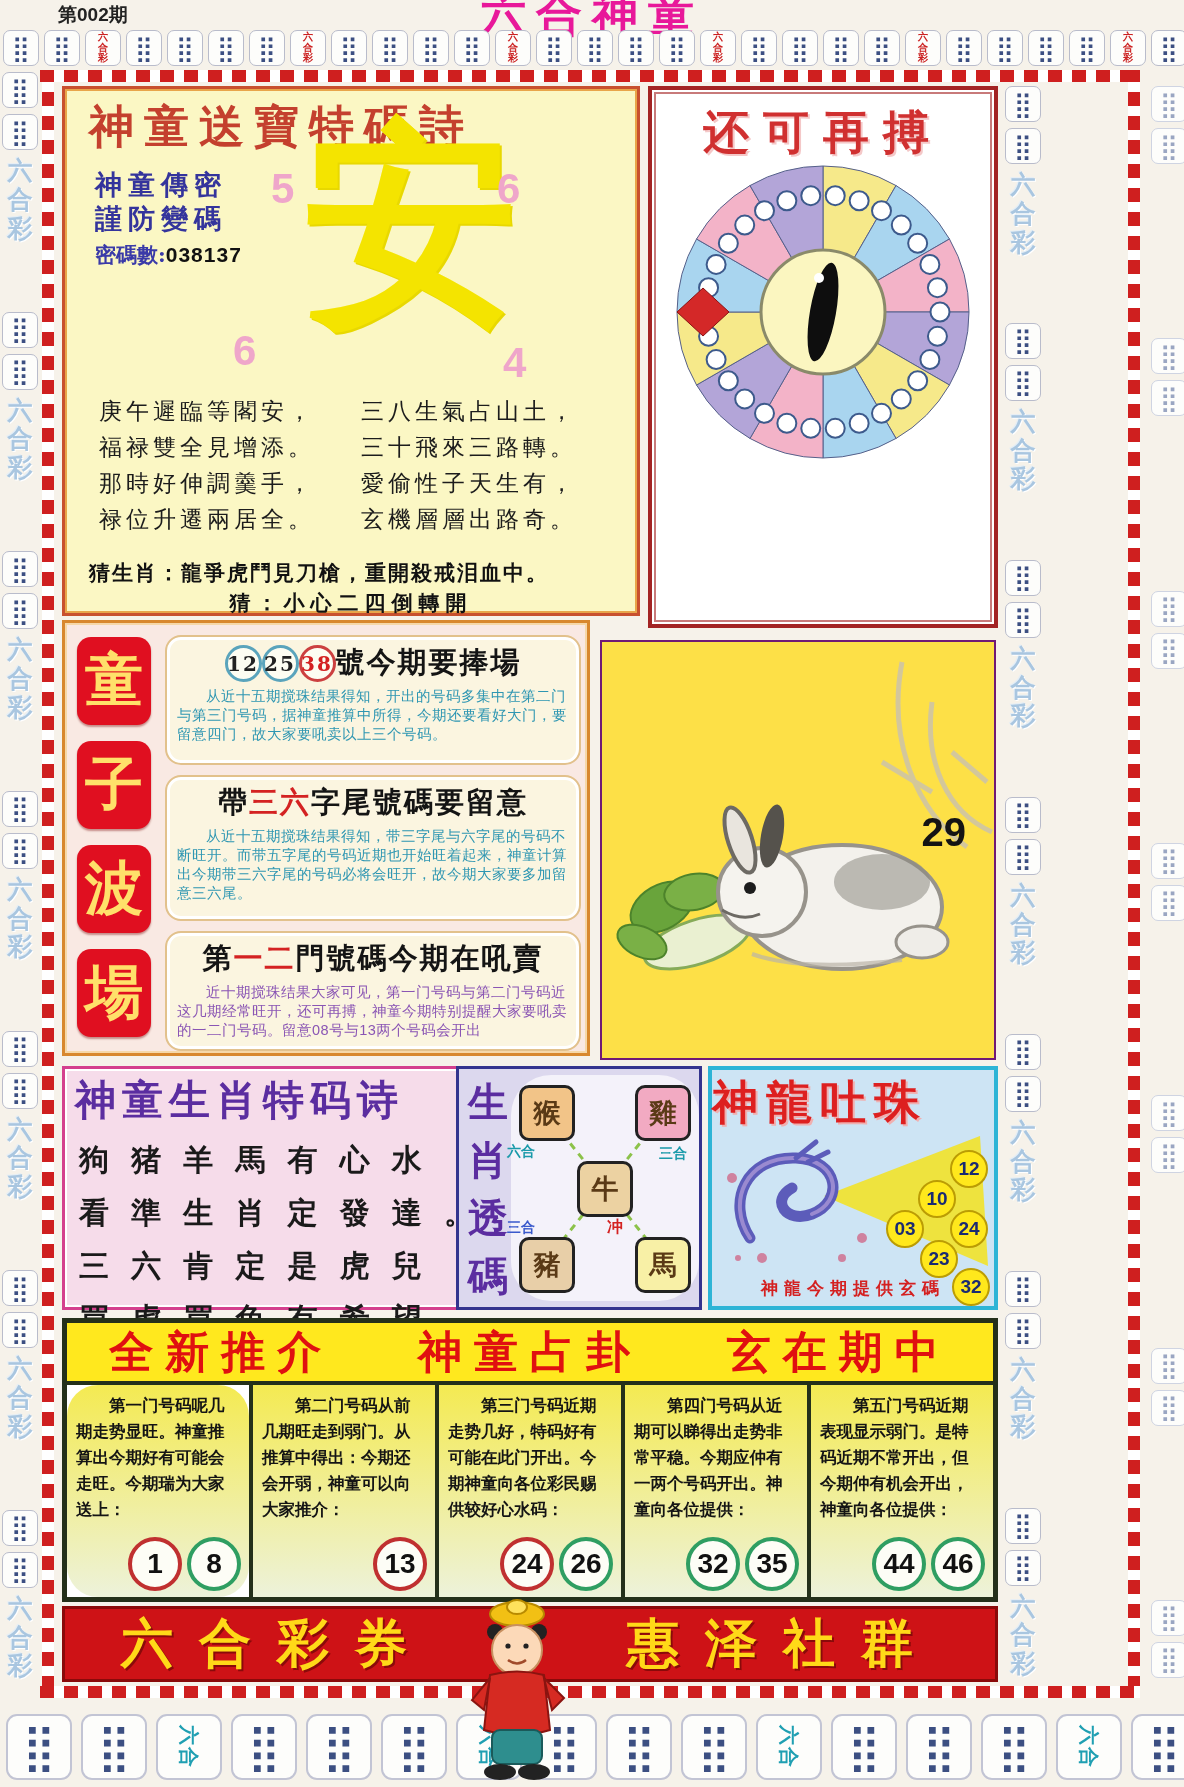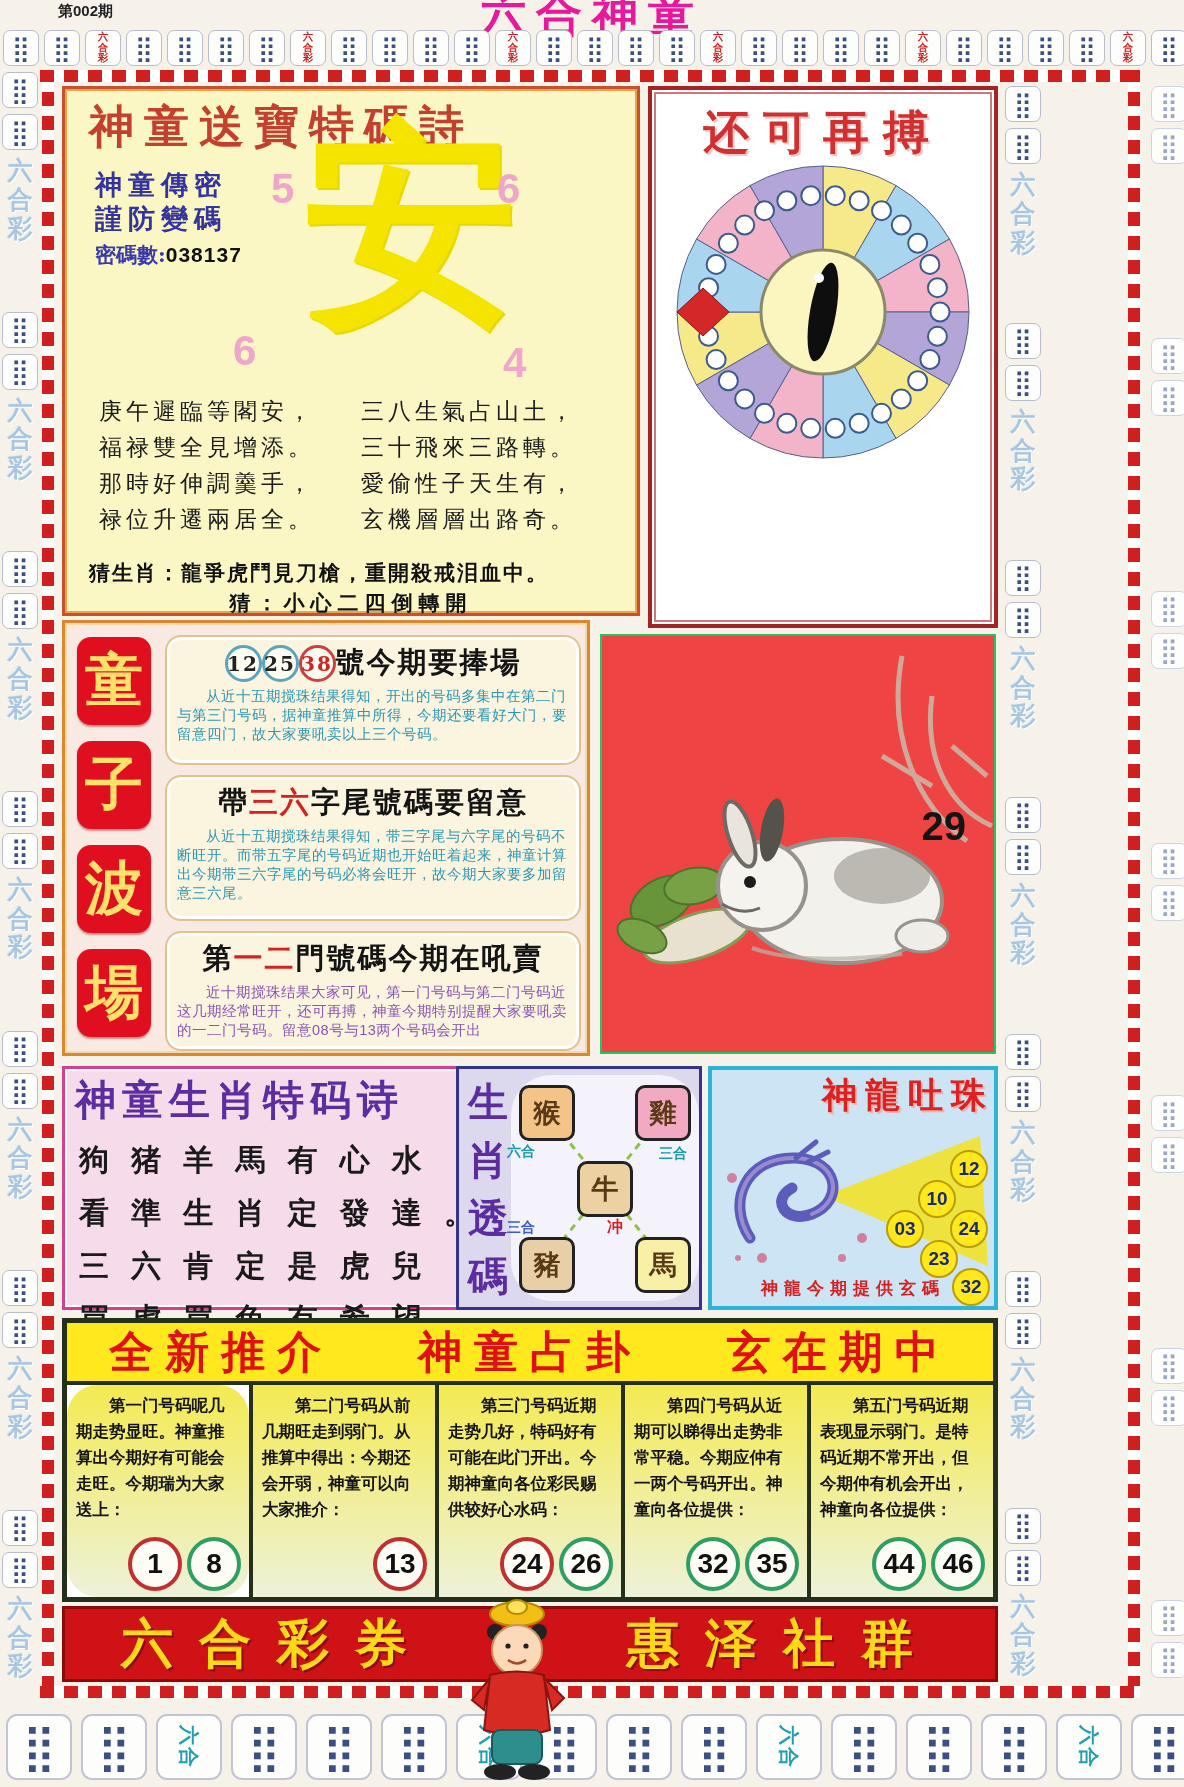--- a/index.html
+++ b/index.html
@@ -115,7 +115,7 @@
   .banner-txt{font-size:52px;font-weight:bold;color:#ffd918;letter-spacing:26px;
               font-family:"DejaVu Serif",serif;text-shadow:2px 2px 0 #8a0a0a;}
   
-  #issue{position:absolute;top:2px;left:58px;font-size:15px;color:#222;font-weight:bold;}
+  #issue{position:absolute;top:2px;left:58px;font-size:19px;color:#222;font-weight:bold;}
   #main-title{position:absolute;top:-16px;left:0;width:100%;text-align:center;font-size:46px;
               font-weight:bold;color:#e8189a;letter-spacing:10px;font-family:"DejaVu Serif",serif;}
 </style>

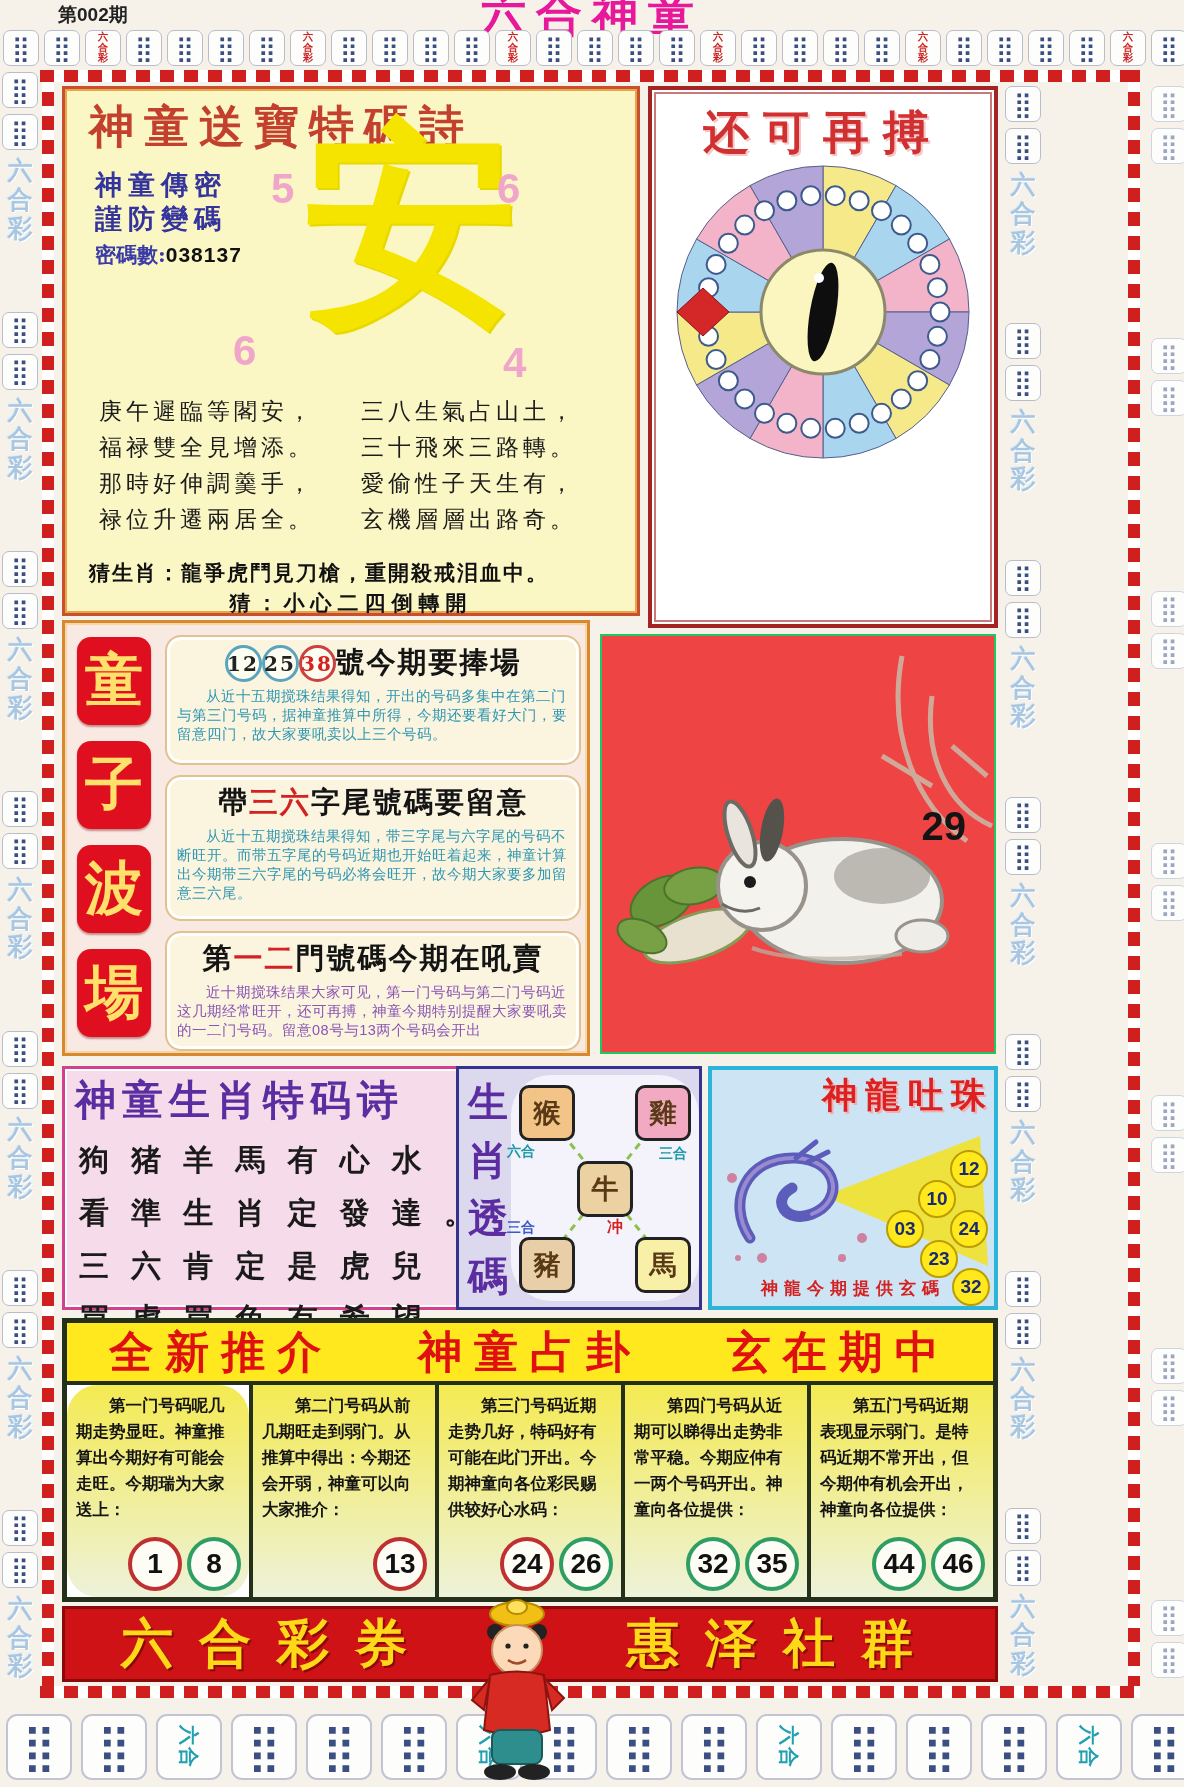--- a/index.html
+++ b/index.html
@@ -67,7 +67,7 @@
   .mini-circ.teal{border:3px solid #5aa4bc;}
   .mini-circ.red{border:3px solid #cc4040;}
   
-  #panel4{background:#ef4444;border:2px solid #22c55e;}
+  #panel4{background:#fde047;border:2px solid #701a75;margin-top:6px;}
   #rabbit-num{position:absolute;right:28px;top:168px;font-size:40px;font-weight:bold;color:#141414;}
   
   #panel5{background:#f6dcea;border:3px solid #d4408e;box-shadow:0 0 0 2px #fff inset;}

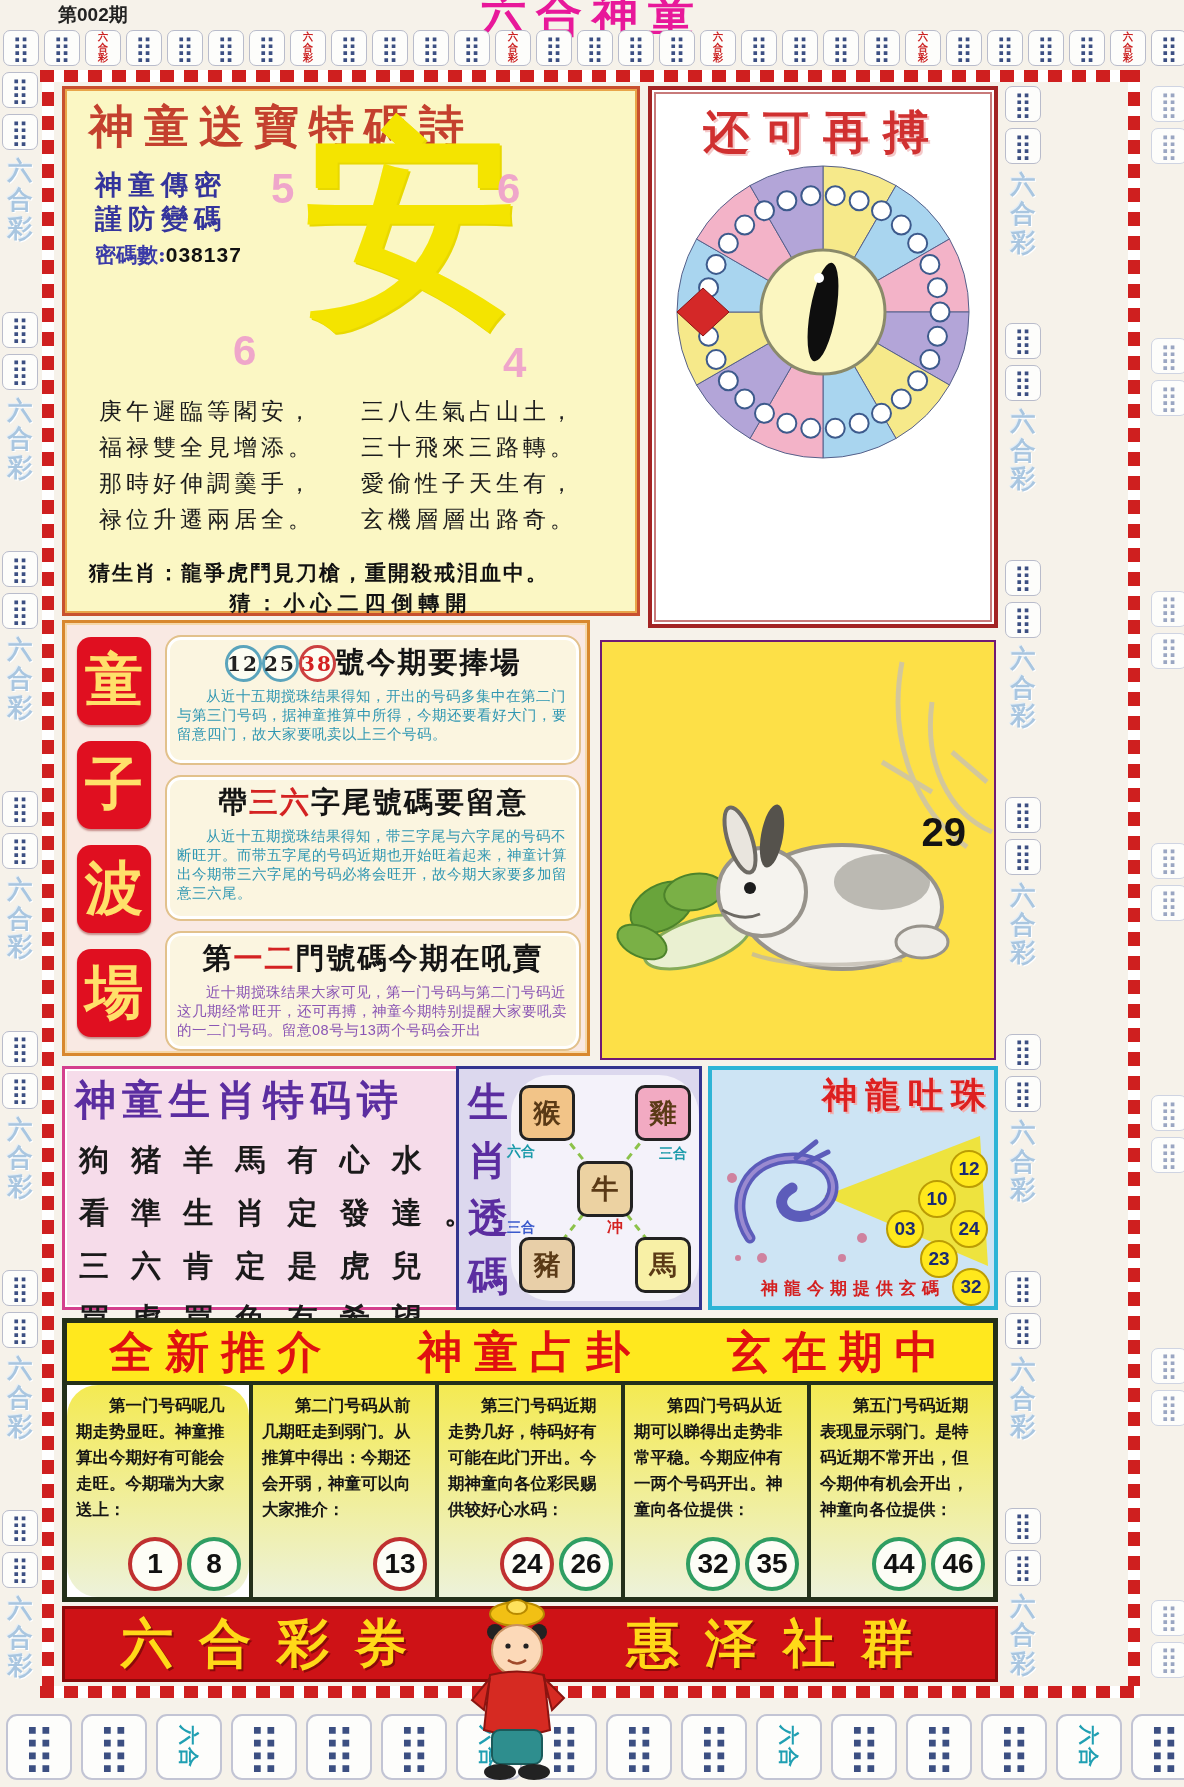--- a/index.html
+++ b/index.html
@@ -87,7 +87,7 @@
   .p6-label.teal{color:#1a9aaa;} .p6-label.blue{color:#3a5acc;} .p6-label.red{color:#d42222;font-size:16px;}
   
   #panel7{background:#cde4f4;border:4px solid #2db4d6;}
-  #p7-title{position:absolute;top:2px;left:0;width:100%;text-align:right;font-size:35px;font-weight:bold;
+  #p7-title{position:absolute;top:2px;left:0;width:100%;text-align:left;font-size:46px;font-weight:bold;
             color:#dd2020;letter-spacing:8px;font-family:"DejaVu Serif",serif;text-shadow:2px 2px 0 #f0b0b0;}
   .pearl{position:absolute;width:34px;height:34px;border-radius:50%;background:#ffe81c;border:2px solid #bb9c04;
          display:flex;align-items:center;justify-content:center;font-size:19px;font-weight:bold;color:#1a2a72;}

